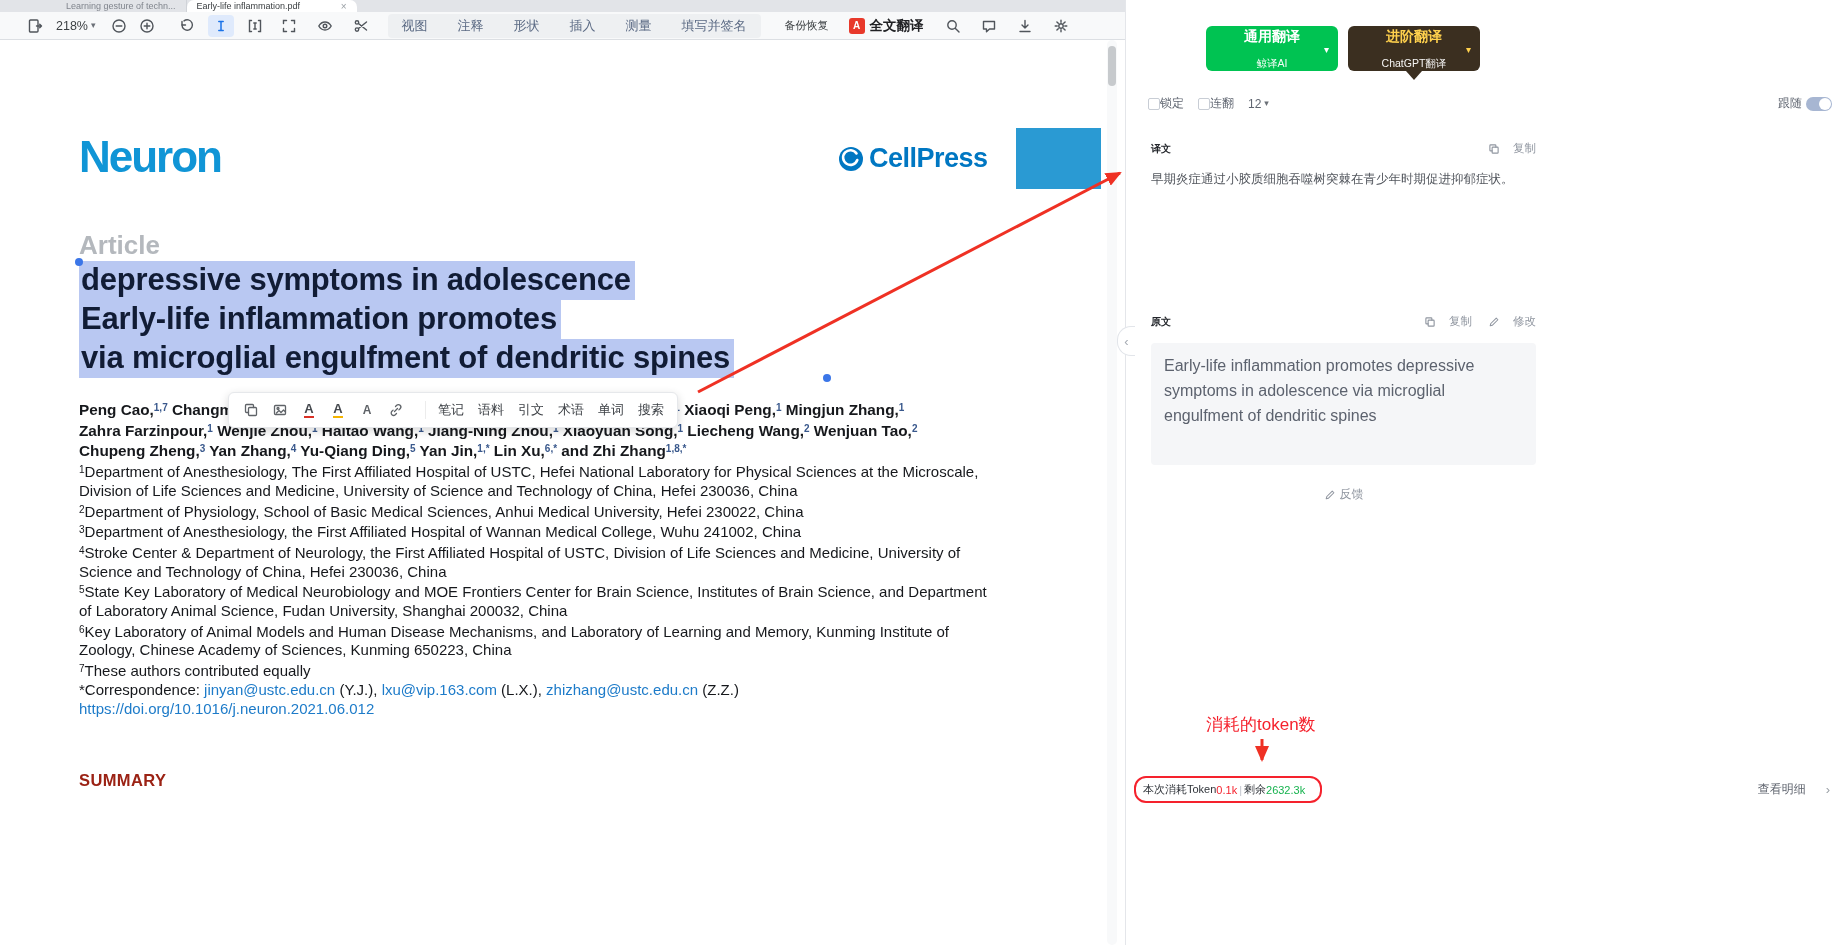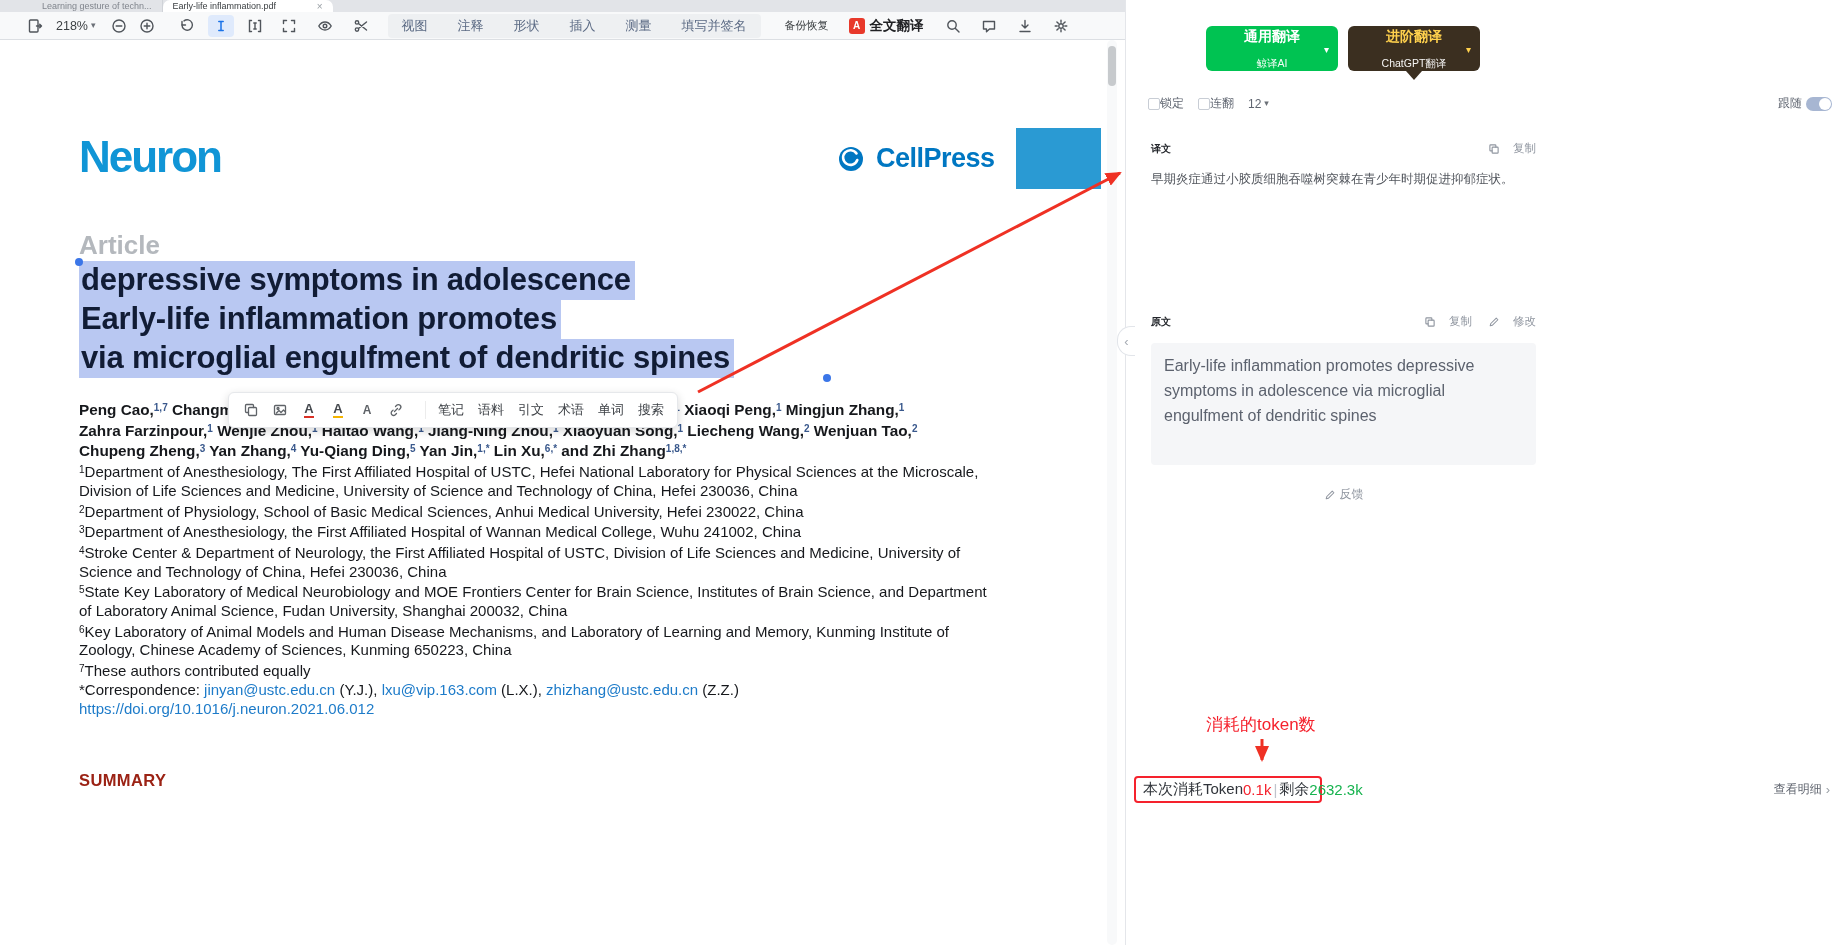--- a/index.html
+++ b/index.html
@@ -11,7 +11,7 @@
 
   
   .left-pane{position:absolute;left:0;top:0;width:1125px;height:945px}
-  .tabstrip{height:12px;background:#e2e4e8;display:flex;align-items:flex-end;padding-left:32px;overflow:hidden}
+  .tabstrip{height:12px;background:#e2e4e8;display:flex;align-items:flex-end;padding-left:56px;overflow:hidden}
   .tab{height:12px;display:flex;align-items:center;font-size:9px;color:#80858d;
        padding:0 10px;white-space:nowrap;overflow:hidden;border-right:1px solid #d0d3d8}
   .tab.active{background:#fff;border-radius:7px 7px 0 0;color:#3c4043;width:170px;

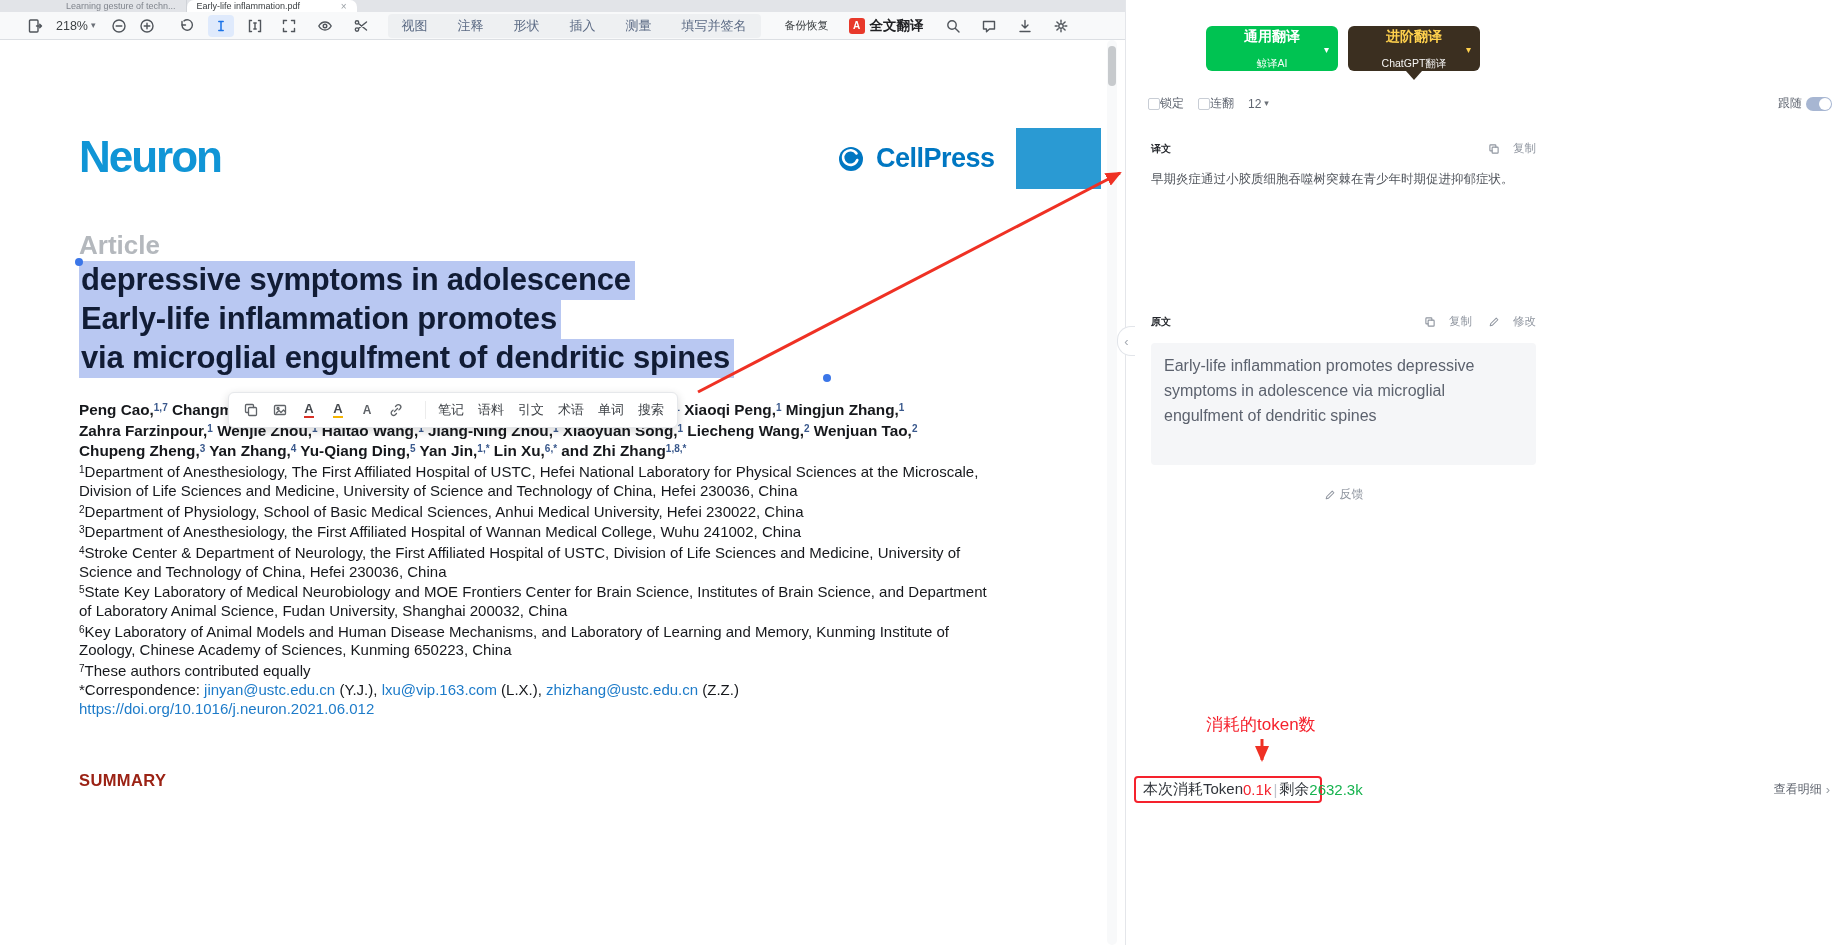--- a/index.html
+++ b/index.html
@@ -37,7 +37,7 @@
   .docarea{position:absolute;top:40px;left:0;width:1125px;height:905px;background:#fff;overflow:hidden}
 
   .neuron{left:79px;top:92px;font-size:44px;font-weight:bold;letter-spacing:-2px;color:var(--neuron-blue)}
-  .cellpress{left:838px;top:103px;display:flex;align-items:center;gap:12px;
+  .cellpress{left:838px;top:103px;display:flex;align-items:center;gap:5px;
        color:var(--cellpress-blue);font-size:27px;font-weight:bold;letter-spacing:-0.5px}
   .cover{left:1016px;top:88px;width:85px;height:61px;background:#2a9ad3}
   .article{left:79px;top:190px;font-size:26px;font-weight:bold;color:#b4b8bd}

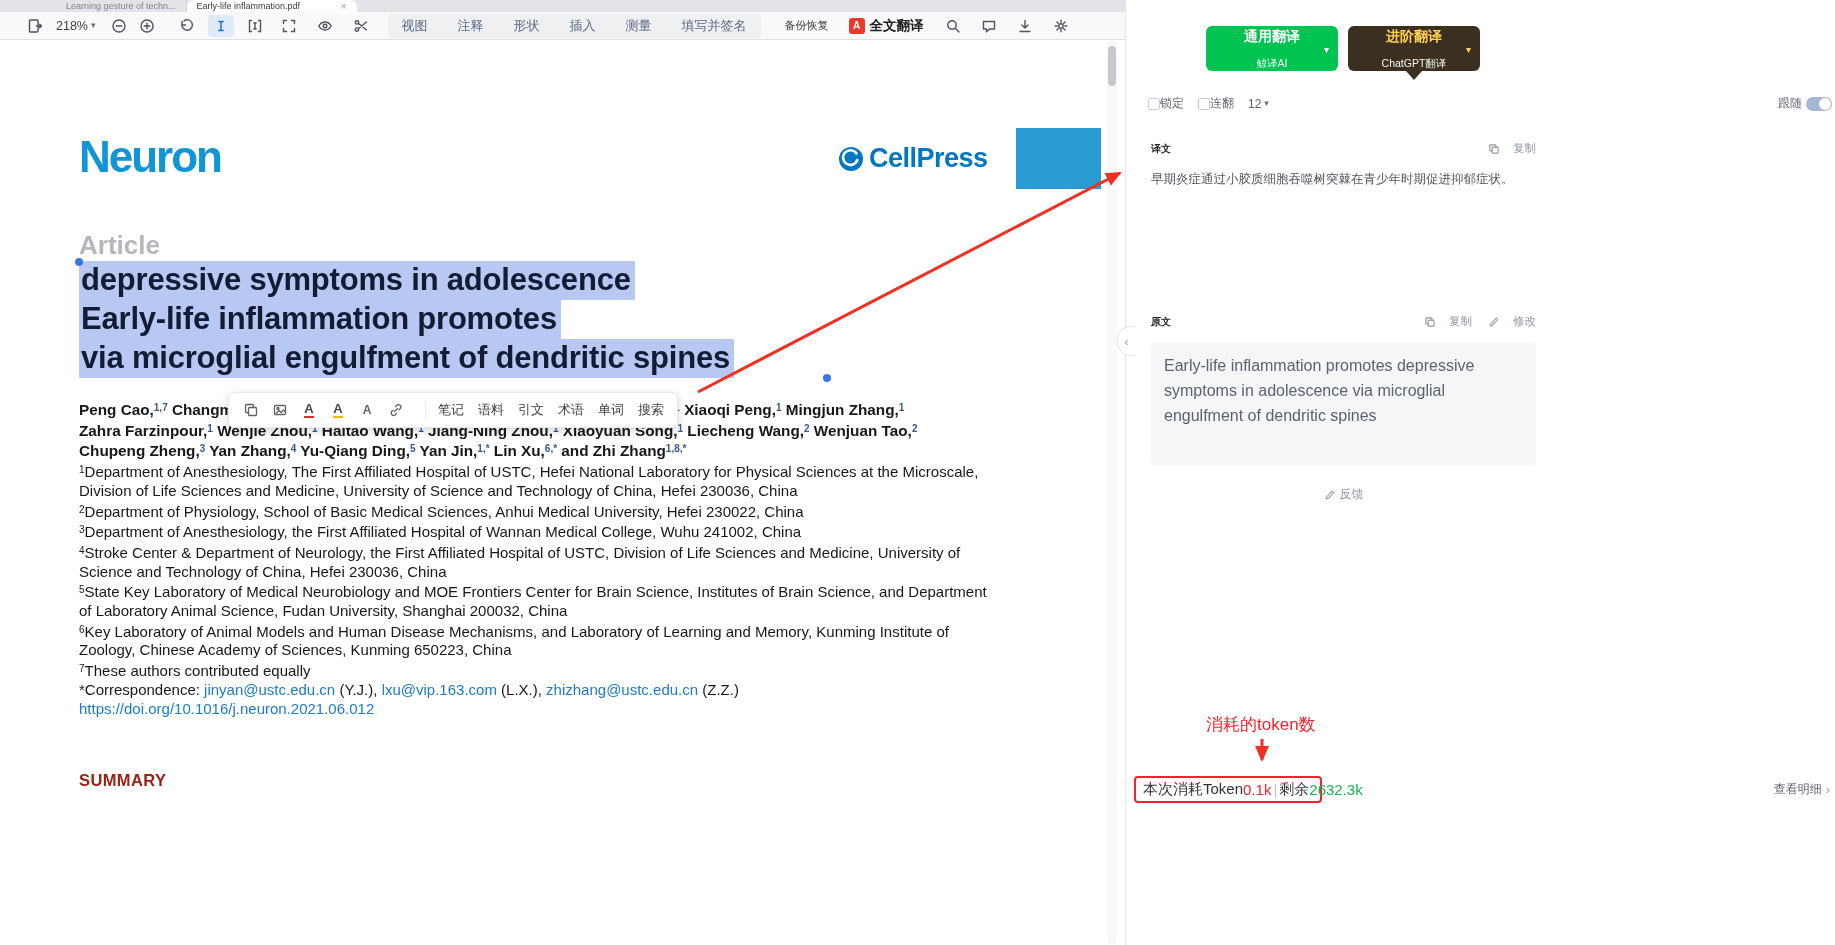--- a/index.html
+++ b/index.html
@@ -105,7 +105,7 @@
        gap:4px;font-size:12px;color:#9096a0}
   .token-note{position:absolute;top:713px;left:80px;font-size:17px;color:var(--annotation-red)}
   .token-box{position:absolute;top:776px;left:8px;width:188px;height:27px;border:2px solid var(--annotation-red);
-       border-radius:4px;background:#fff;display:flex;align-items:center;padding:0 7px;font-size:15px;
+       border-radius:12px;background:#fff;display:flex;align-items:center;padding:0 7px;font-size:11px;
        color:#30343a;white-space:nowrap}
   .tk-used{color:var(--annotation-red)}
   .tk-sep{color:#c0c4cc;margin:0 2px}

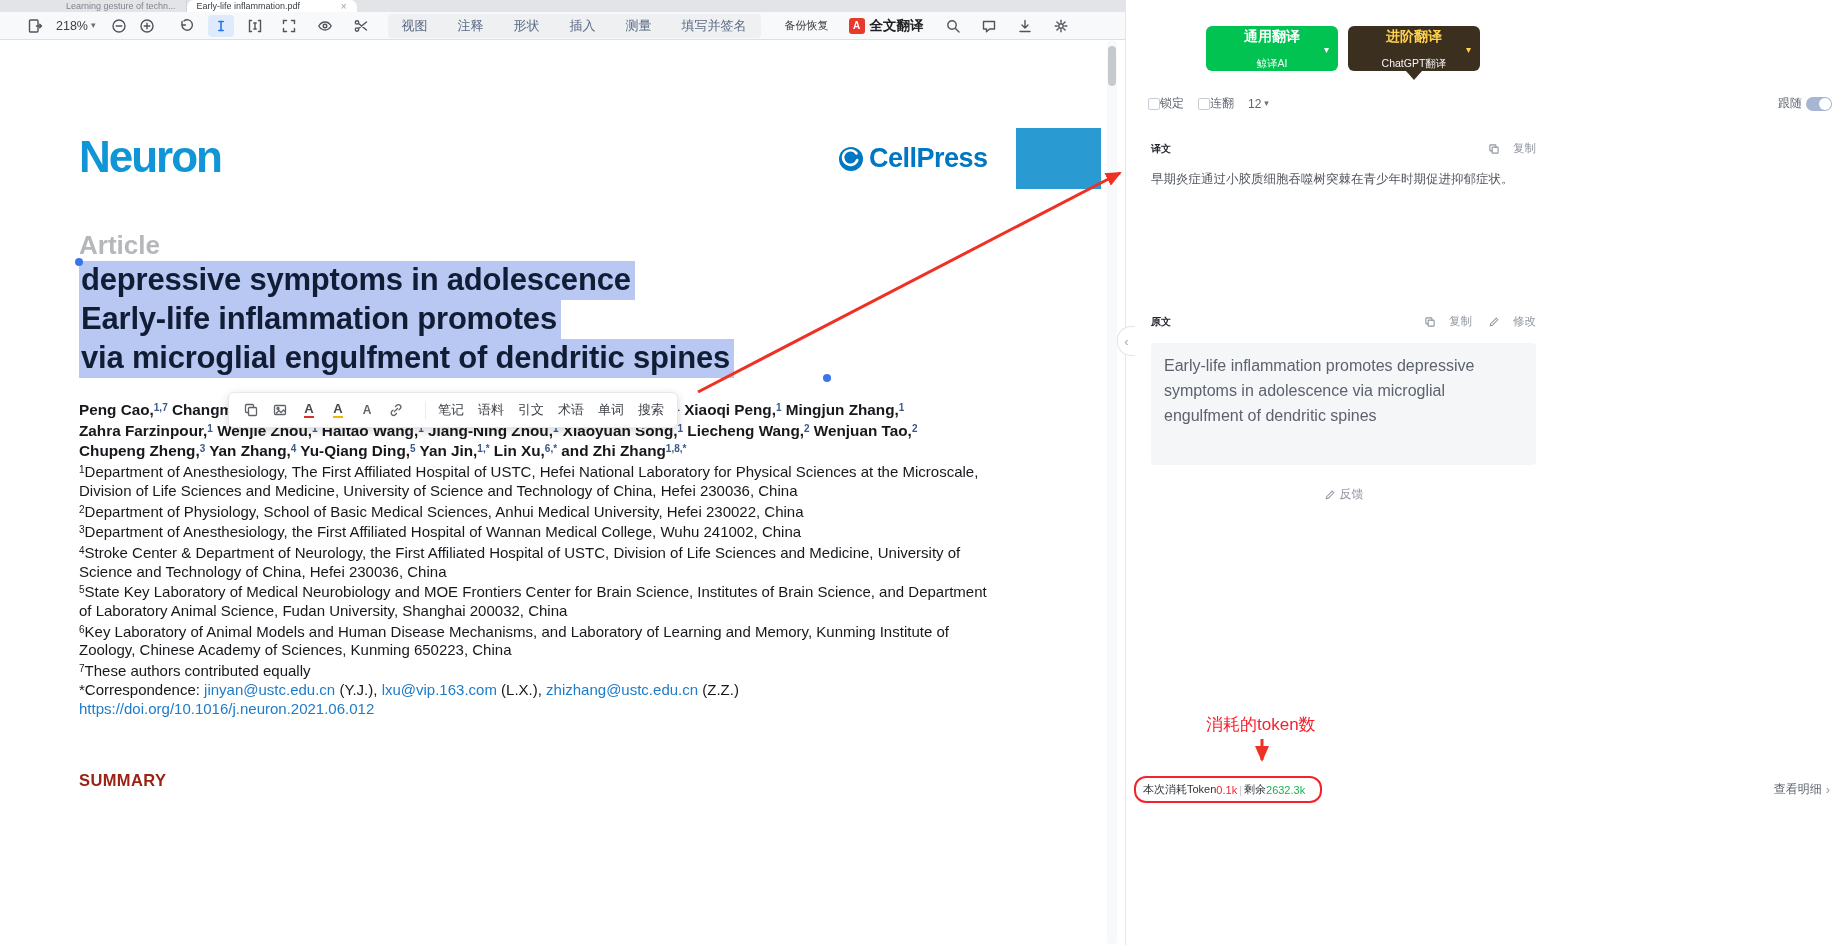--- a/index.html
+++ b/index.html
@@ -110,7 +110,7 @@
   .tk-used{color:var(--annotation-red)}
   .tk-sep{color:#c0c4cc;margin:0 2px}
   .tk-rem{color:var(--token-green)}
-  .details{position:absolute;top:781px;right:5px;display:flex;align-items:center;gap:4px;font-size:12px;color:#5f646e}
+  .details{position:absolute;top:781px;right:5px;display:flex;align-items:center;gap:20px;font-size:12px;color:#5f646e}
   .dchev{color:#9aa0a6;font-size:13px}
 
   .overlay{position:absolute;left:0;top:0;width:1835px;height:945px;pointer-events:none;z-index:100}

